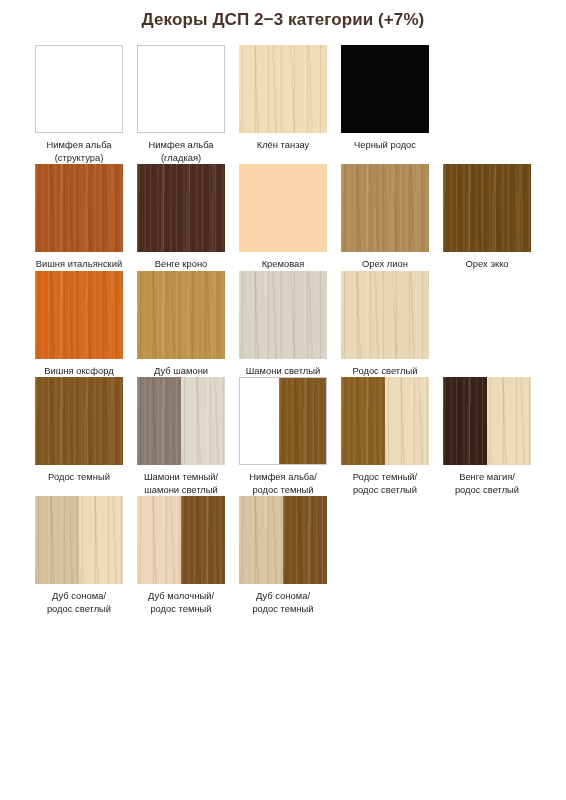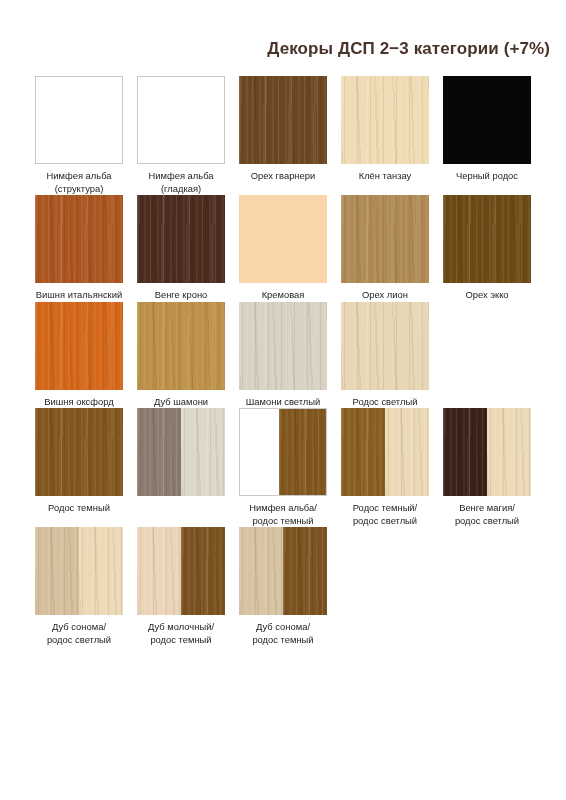--- a/index.html
+++ b/index.html
@@ -17,13 +17,13 @@
   }
 
   .page-title {
-    text-align: right;
+    text-align: center;
     font-size: 17px;
     font-weight: bold;
     color: #4a332a;
     letter-spacing: 0.1px;
-    margin: 16px;
-    padding: 22px 0 0 0;
+    margin: 0;
+    padding: 9px 0 0 0;
     line-height: 22px;
   }
 

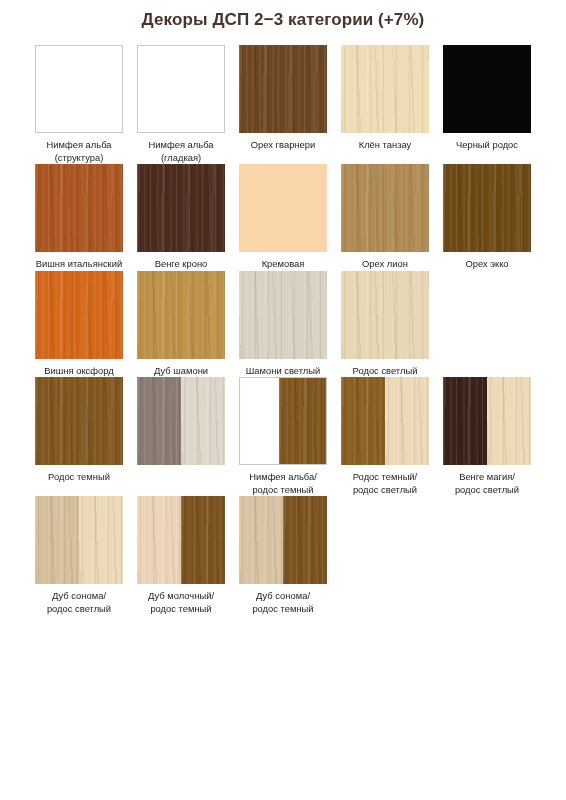--- a/index.html
+++ b/index.html
@@ -136,12 +136,6 @@
       </div>
       <div class="swatch-cell">
         <div class="swatch-chip">
-          <div class="band grain" style="width: 100%; background: rgb(110, 71, 34);"></div>
-        </div>
-        <div class="swatch-label">Орех гварнери</div>
-      </div>
-      <div class="swatch-cell">
-        <div class="swatch-chip">
           <div class="band grain" style="width: 100%; background: rgb(240, 220, 180);"></div>
         </div>
         <div class="swatch-label">Клён танзау</div>

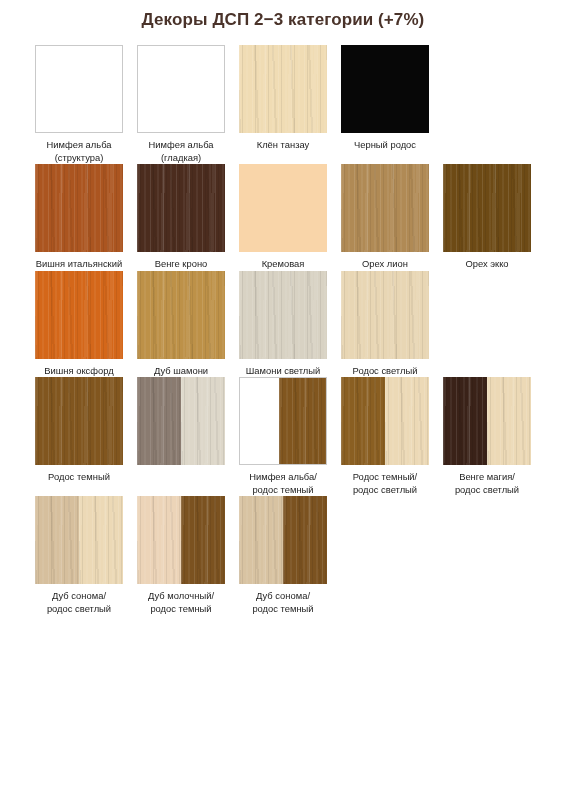--- a/index.html
+++ b/index.html
@@ -217,6 +217,8 @@
           <div class="band grain" style="width: 50%; background: rgb(138, 123, 112);"></div>
           <div class="band grain" style="width: 50%; background: rgb(221, 215, 201);"></div>
         </div>
+        <div class="swatch-label">Шамони темный/
+шамони светлый</div>
       </div>
       <div class="swatch-cell">
         <div class="swatch-chip bordered">

